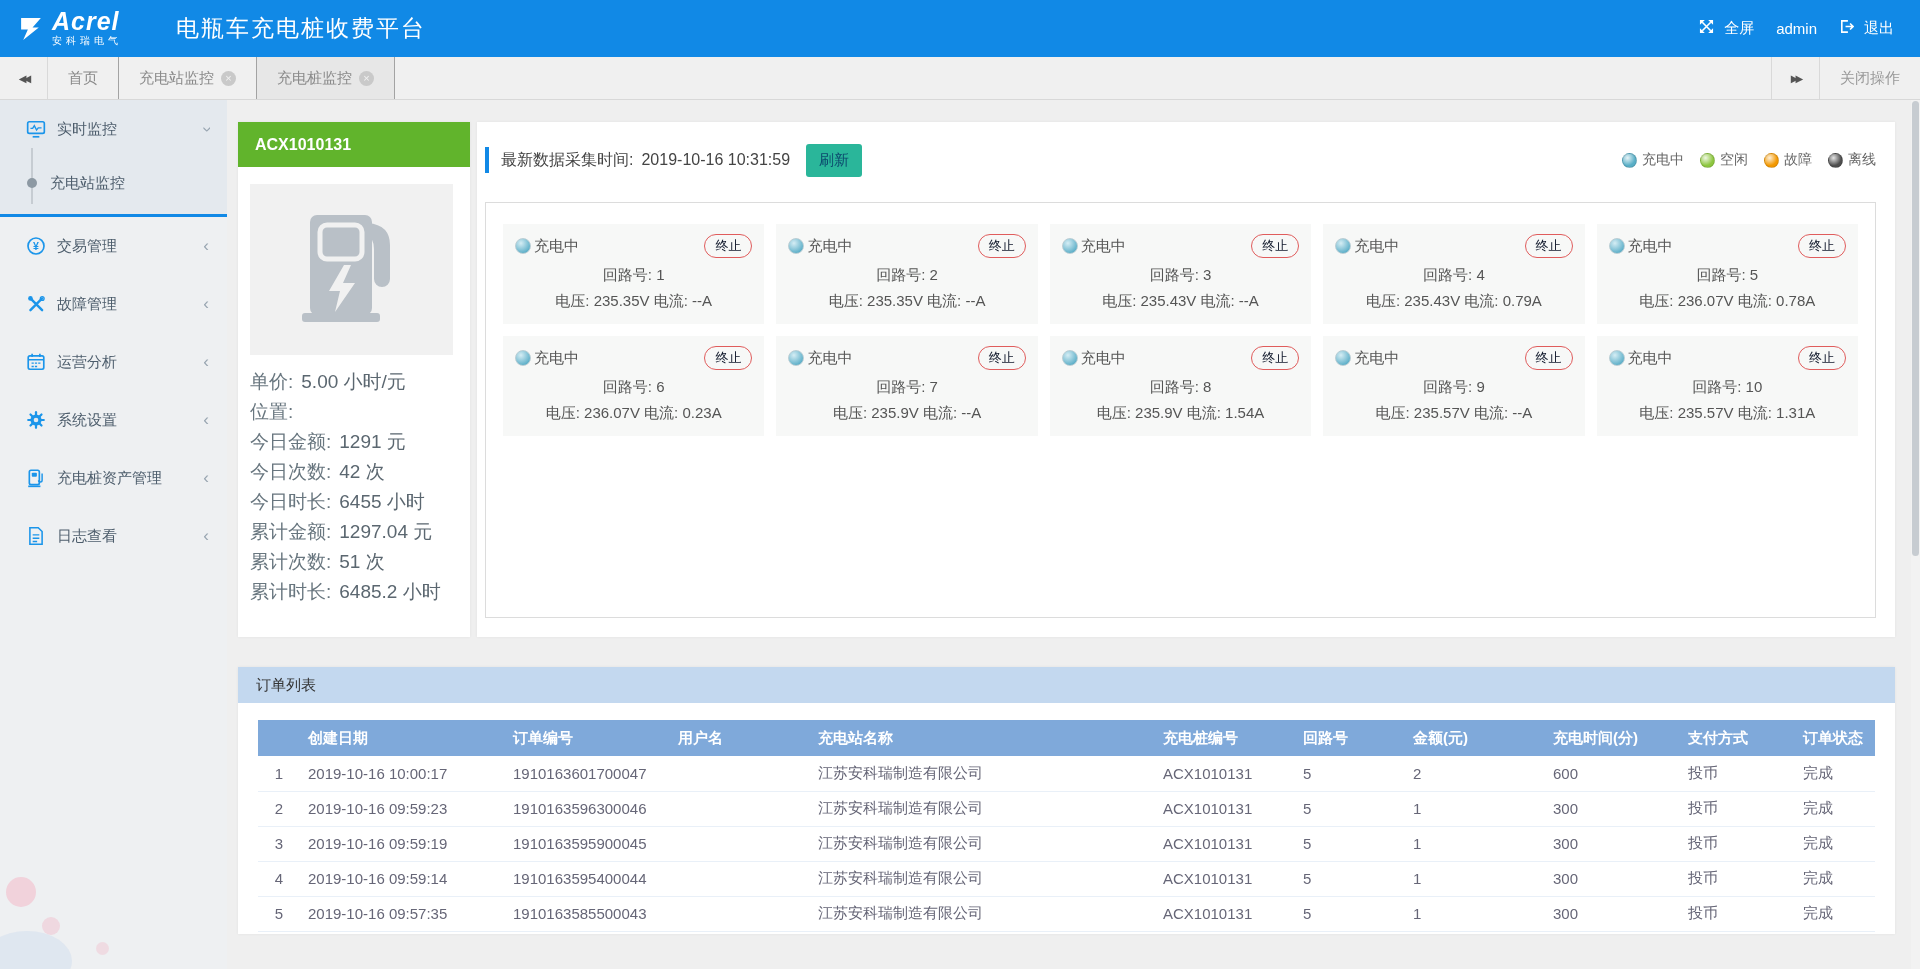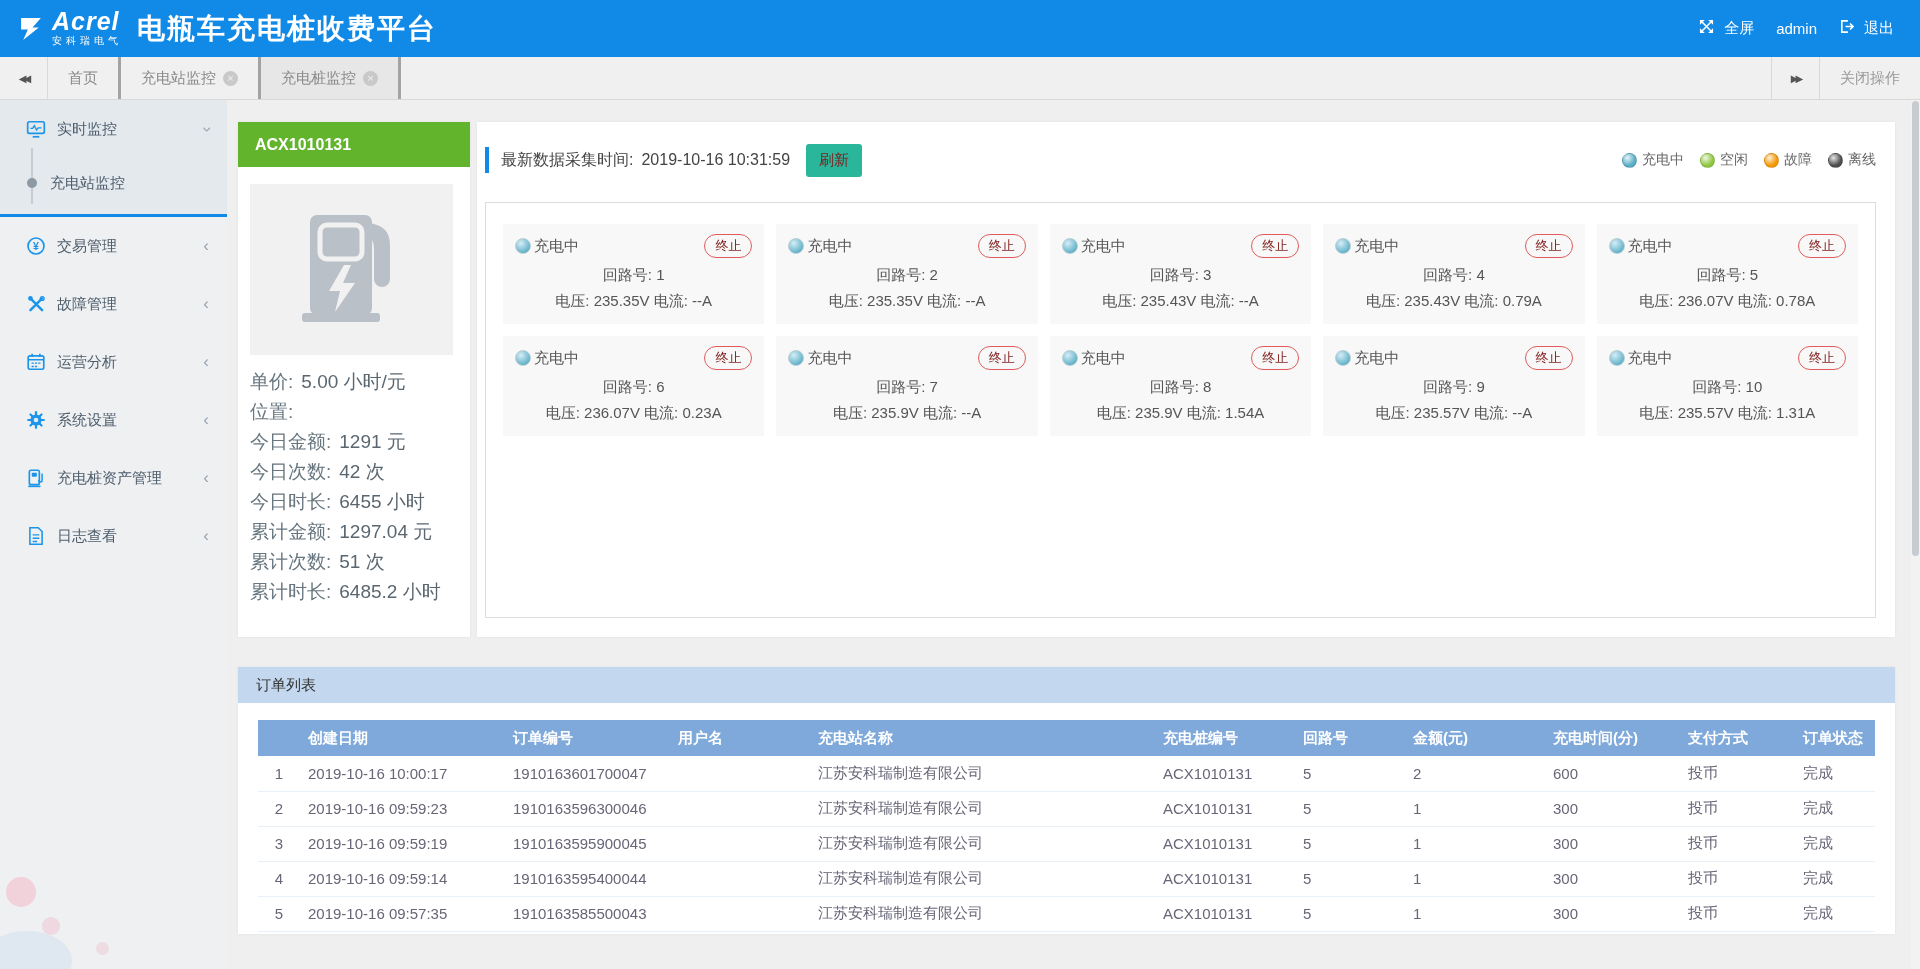--- a/index.html
+++ b/index.html
@@ -12,7 +12,7 @@
   .logo-flag svg { display:block; }
   .logo-main { font-size:25px; font-weight:bold; font-style:italic; line-height:24px; letter-spacing:1px; }
   .logo-sub { font-size:10px; letter-spacing:4px; margin-top:1px; }
-  .app-title { font-size:28px; font-weight:bold; letter-spacing:2px; margin-left:15px; }
+  .app-title { font-size:23px; font-weight:normal; letter-spacing:2px; margin-left:54px; }
   .topbar-right { margin-left:auto; display:flex; align-items:center; gap:22px; font-size:15px; }
   .tb-item { display:flex; gap:10px; cursor:pointer; }
 

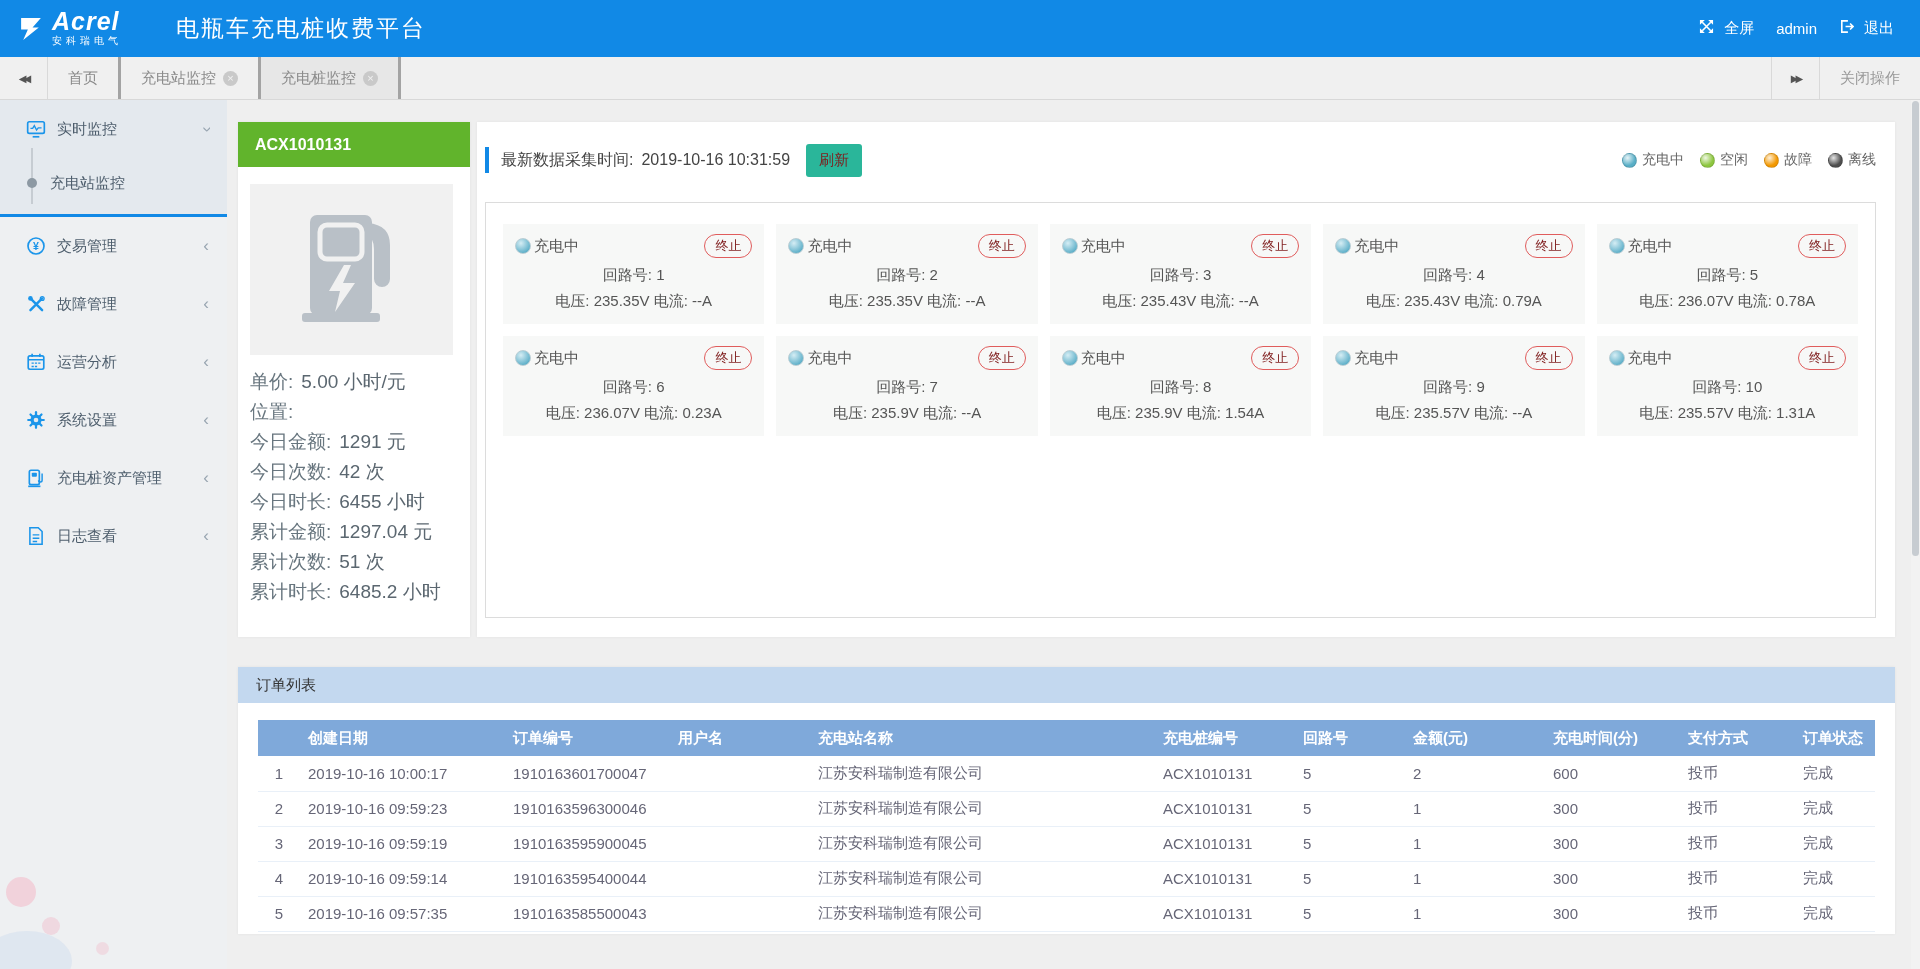--- a/index.html
+++ b/index.html
@@ -23,7 +23,7 @@
   .tab-nav.right { border-right:none; border-left:1px solid #d9d9d9; }
   .tabs { display:flex; }
   .tab { display:flex; align-items:center; padding:0 20px; font-size:15px; color:#8a8a8a;
-    border-right:3px solid #a3a3a3; cursor:pointer; }
+    border-right:1px solid #a3a3a3; cursor:pointer; }
   .tab.active { background:#e7e7e7; }
   .tab-close { width:15px; height:15px; margin-left:7px; border-radius:50%; background:#c9c9c9; color:#f2f2f2;
     font-size:11px; line-height:15px; text-align:center; }

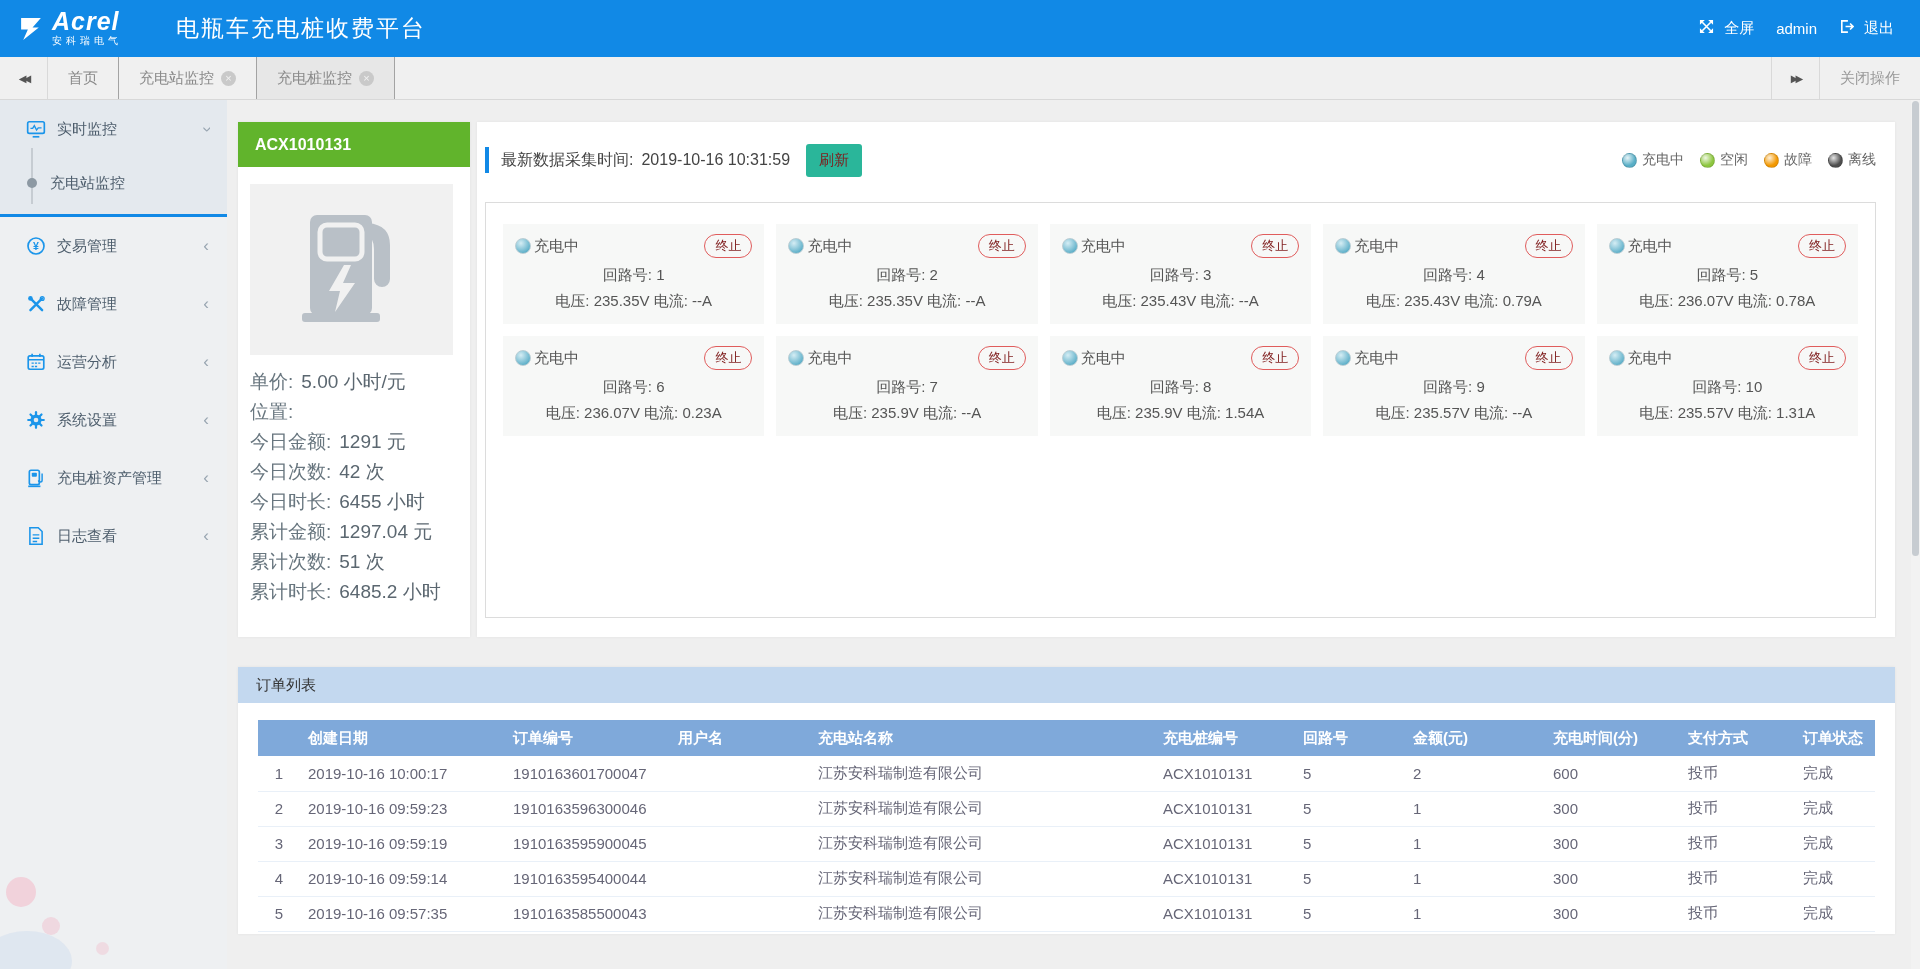--- a/index.html
+++ b/index.html
@@ -68,7 +68,7 @@
   .refresh-row { height:36px; display:flex; align-items:center; font-size:16px; color:#444; }
   .accent-bar { width:4px; height:26px; background:#1189e6; margin-right:12px; }
   .collect-time { margin-left:8px; }
-  .refresh-btn { margin-left:16px; width:56px; height:33px; background:#2ab69a; color:#7f1d1d; border:none;
+  .refresh-btn { margin-left:16px; width:56px; height:33px; background:#2ab69a; color:#0c4a6e; border:none;
     border-radius:3px; font-size:15px; cursor:pointer; font-family:inherit; }
   .legend { margin-left:auto; display:flex; align-items:center; gap:16px; }
   .lg-item { display:flex; align-items:center; gap:5px; font-size:14px; color:#666; }

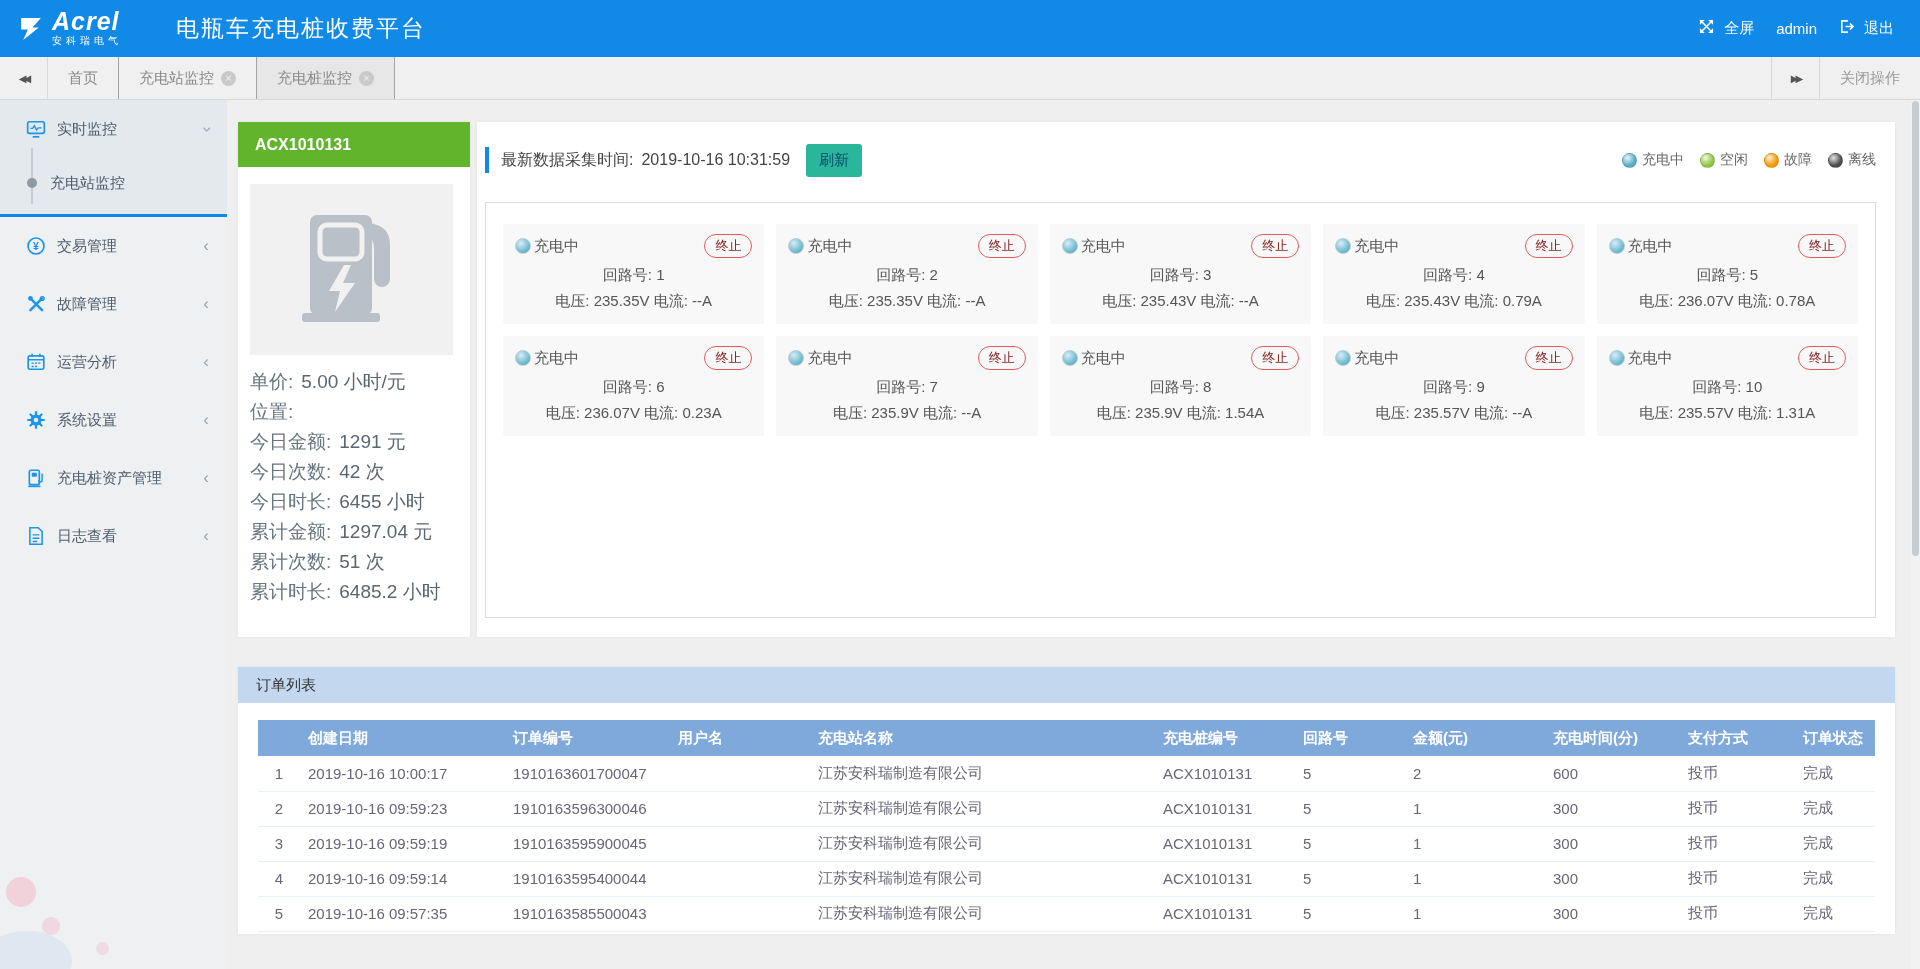--- a/index.html
+++ b/index.html
@@ -84,7 +84,7 @@
   .st-dot { width:16px; height:16px; border-radius:50%; flex:none;
     background:radial-gradient(circle at 35% 30%, #d5edf4, #5fb0c9 75%); border:1px solid #b9cdd4; }
   .st-label { margin-left:3px; font-size:15px; color:#555; }
-  .terminate { margin-left:auto; border:1px solid #e05c5c; color:#7f1d1d; border-radius:13px;
+  .terminate { margin-left:auto; border:1px solid #e05c5c; color:#0f172a; border-radius:13px;
     padding:2px 10px; font-size:13px; cursor:pointer; background:transparent; }
   .card-mid, .card-bot { text-align:center; font-size:15px; color:#555; }
 

